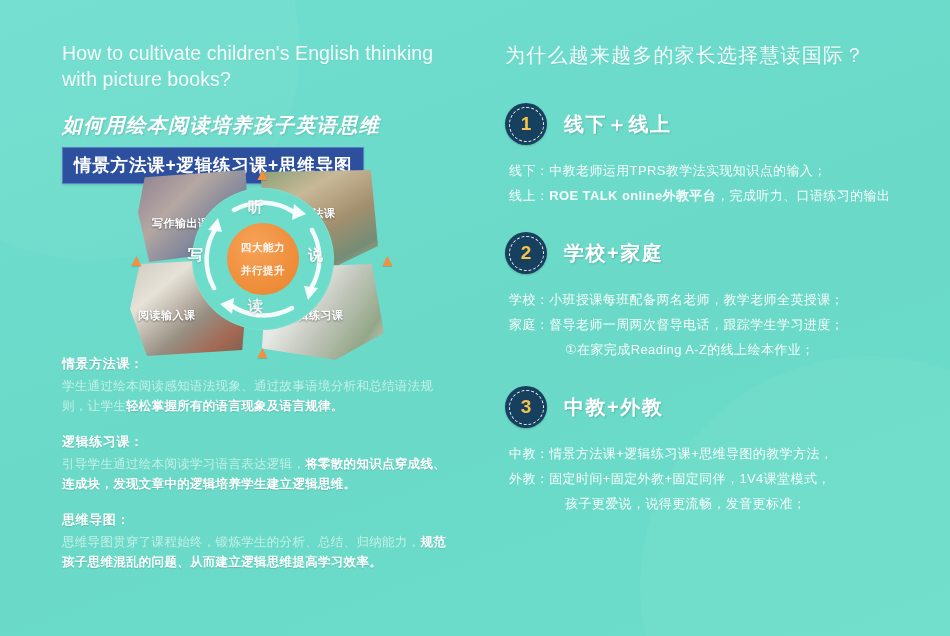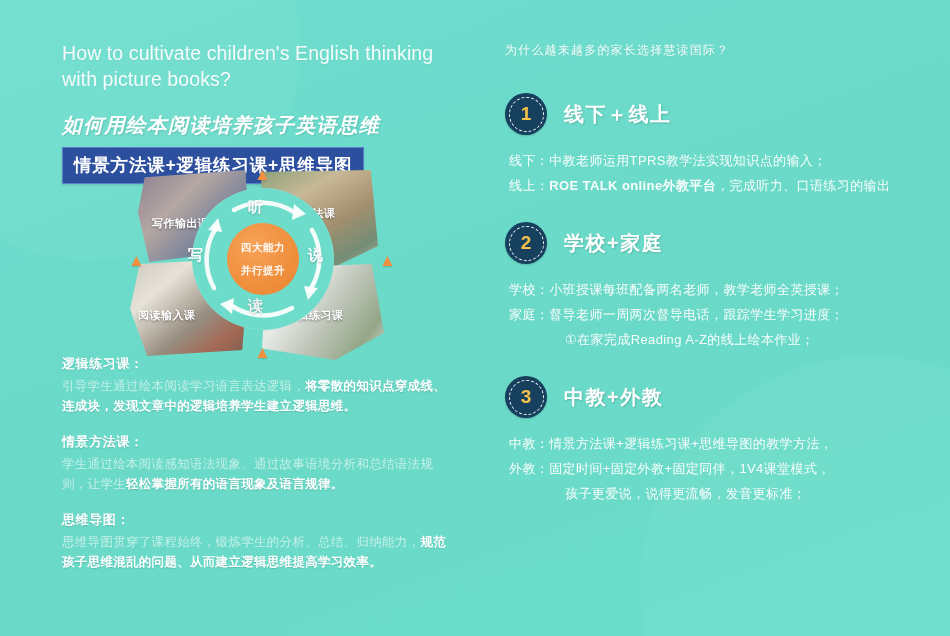--- a/index.html
+++ b/index.html
@@ -221,7 +221,7 @@
   }
 
   .right-title {
-    font-size: 12px;
+    font-size: 20px;
     color: #ffffff;
     opacity: 0.92;
     letter-spacing: 1.2px;

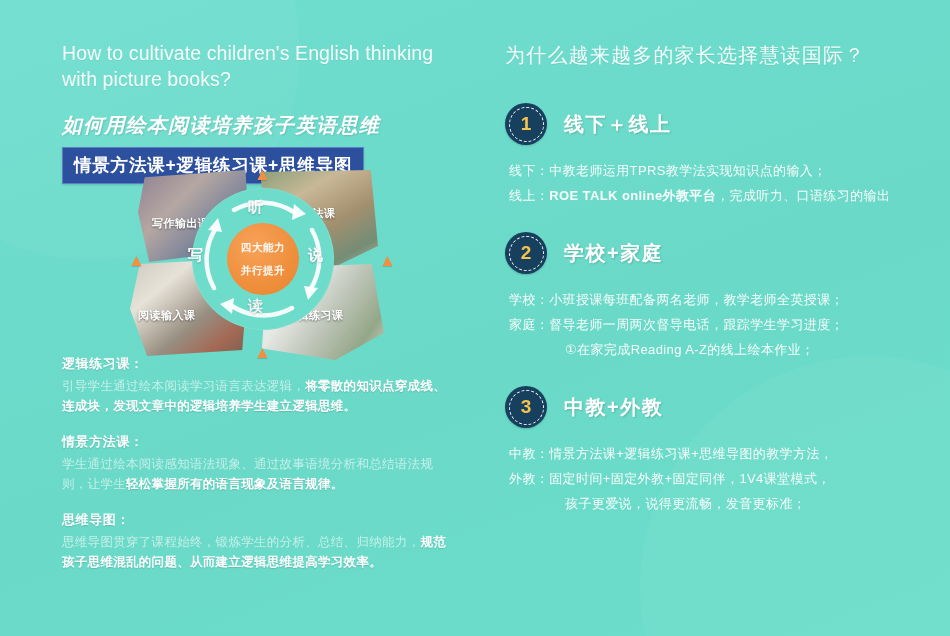--- a/index.html
+++ b/index.html
@@ -362,13 +362,13 @@
   <div class="desc-blocks">
 
     <div class="desc-block">
+      <div class="desc-head">情景方法课：</div>
+      <div class="desc-body"><span>学生通过绘本阅读感知语法现象、通过故事语境分析和总结语法规则，让学生</span><b>轻松掌握所有的语言现象及语言规律。</b></div>
+    </div>
+
+    <div class="desc-block">
       <div class="desc-head">逻辑练习课：</div>
       <div class="desc-body"><span>引导学生通过绘本阅读学习语言表达逻辑，</span><b>将零散的知识点穿成线、连成块，发现文章中的逻辑培养学生建立逻辑思维。</b></div>
-    </div>
-
-    <div class="desc-block">
-      <div class="desc-head">情景方法课：</div>
-      <div class="desc-body"><span>学生通过绘本阅读感知语法现象、通过故事语境分析和总结语法规则，让学生</span><b>轻松掌握所有的语言现象及语言规律。</b></div>
     </div>
 
     <div class="desc-block">

